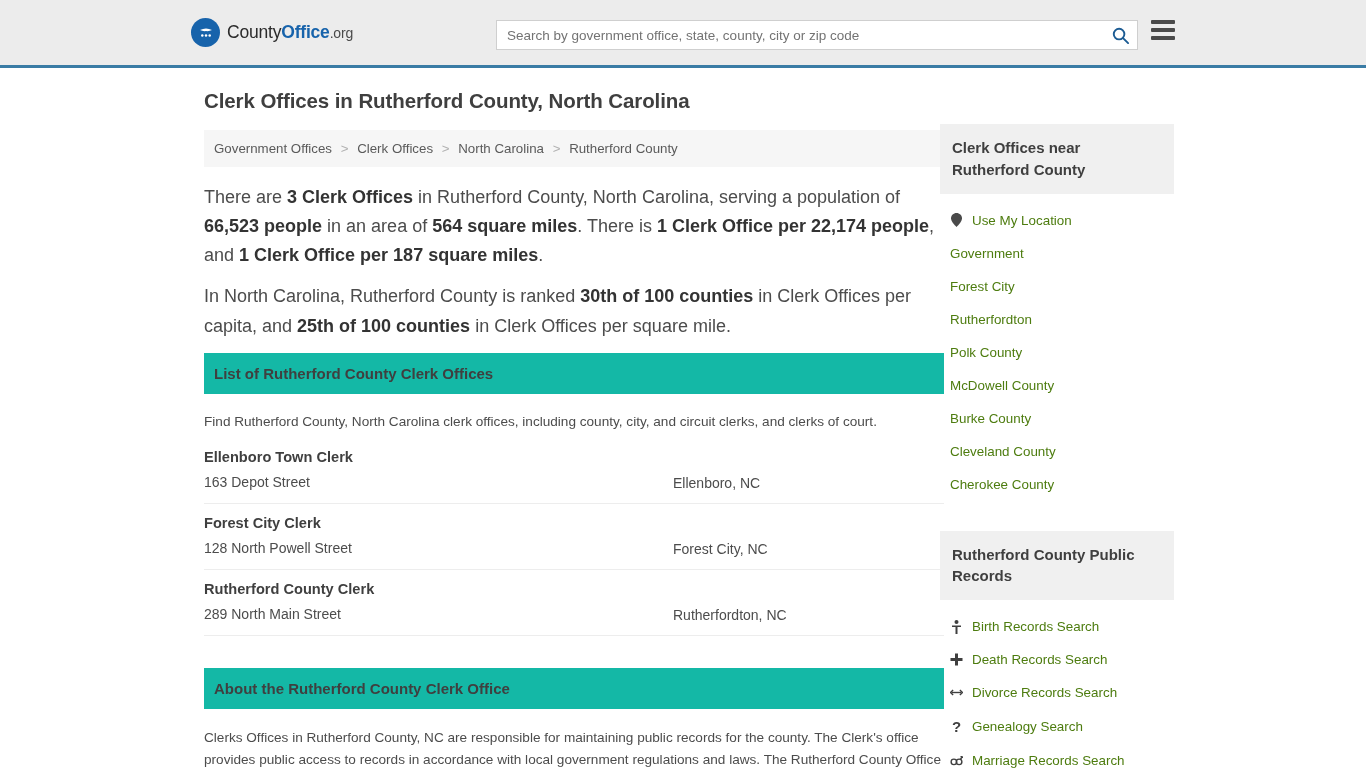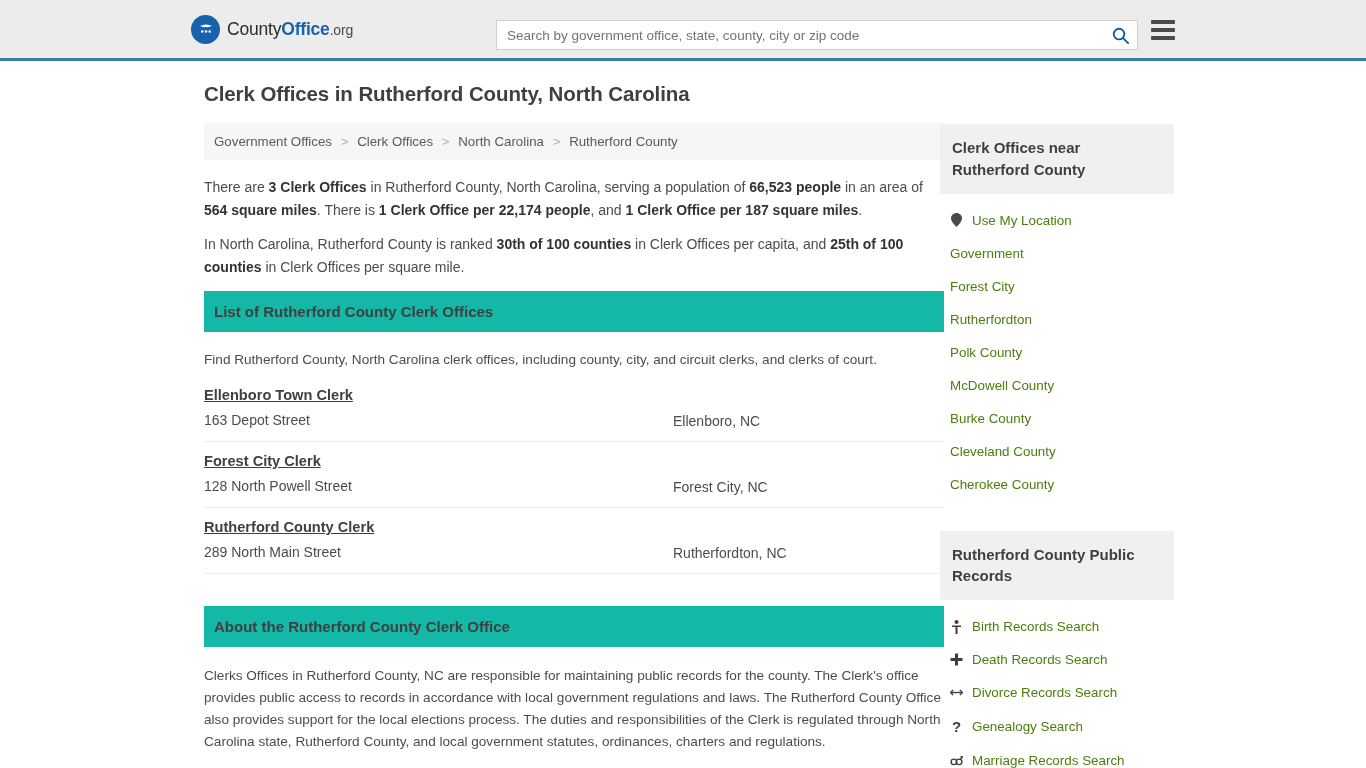--- a/index.html
+++ b/index.html
@@ -13,7 +13,7 @@
 
   
   .site-header {
-    height: 61px;
+    height: 68px;
     background: #ececec;
     border-bottom: 3px solid #3a7ca5;
     display: flex;

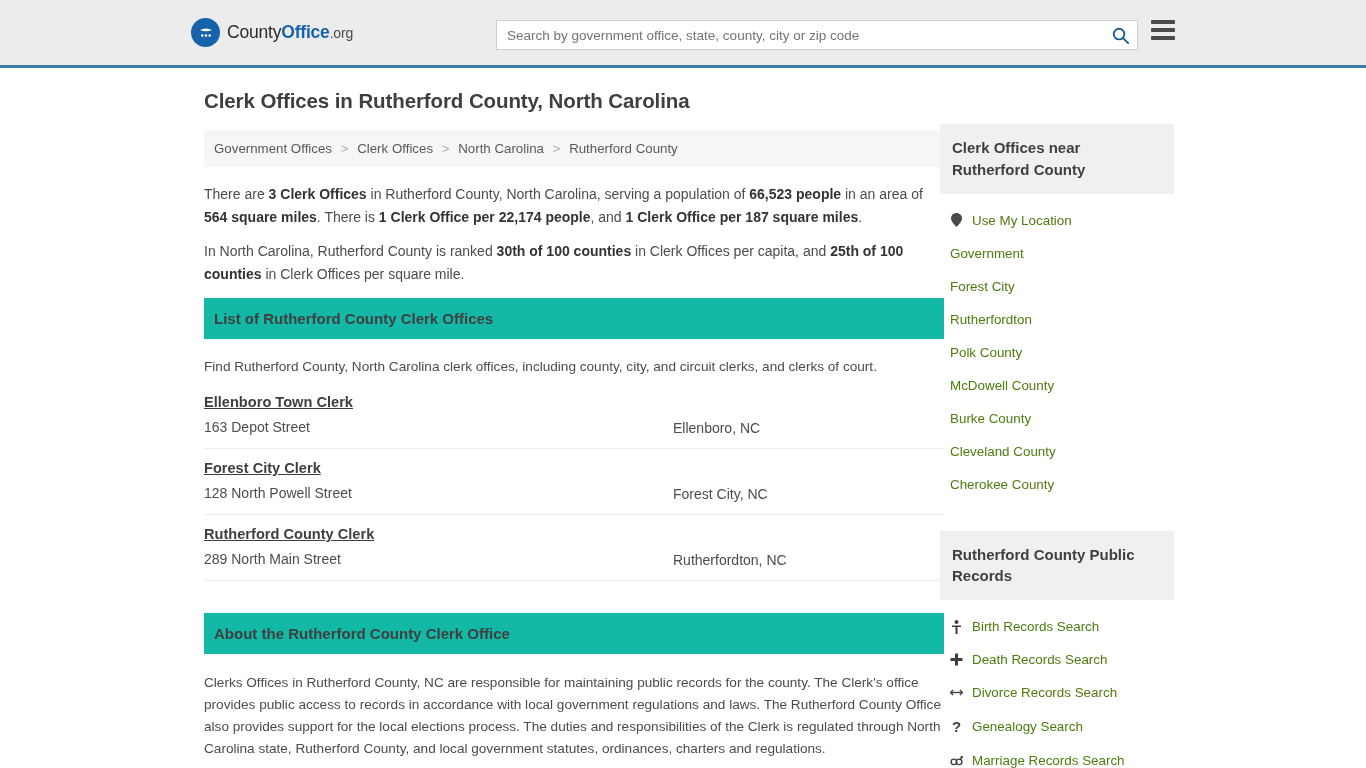--- a/index.html
+++ b/index.html
@@ -129,7 +129,7 @@
 
   .stats {
     padding: 16px 0 0 0;
-    font-size: 14px;
+    font-size: 18px;
     line-height: 1.62;
     color: #4c4c4c;
   }

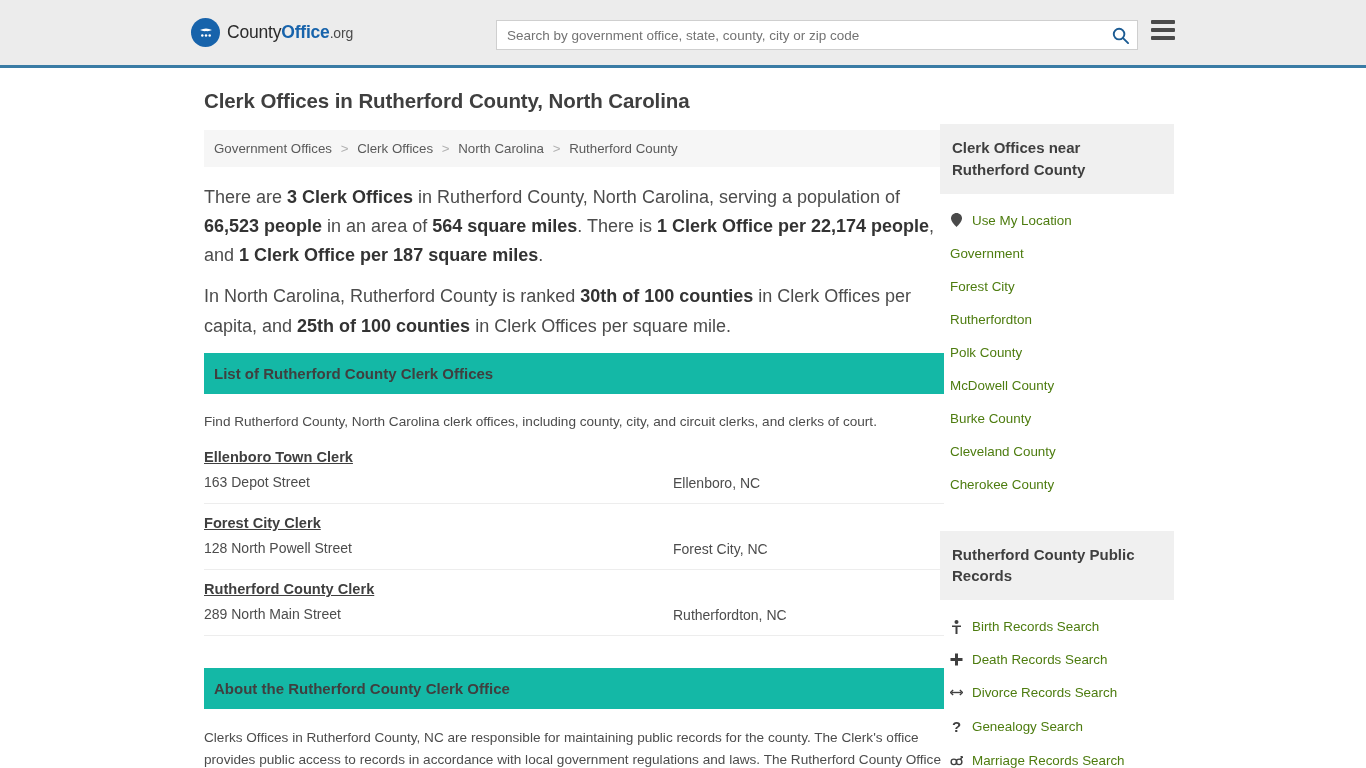--- a/index.html
+++ b/index.html
@@ -163,7 +163,6 @@
     font-size: 14.6px;
     font-weight: bold;
     color: #3f3f3f;
-    text-decoration: underline;
     cursor: pointer;
     display: inline-block;
     margin-bottom: 8px;

